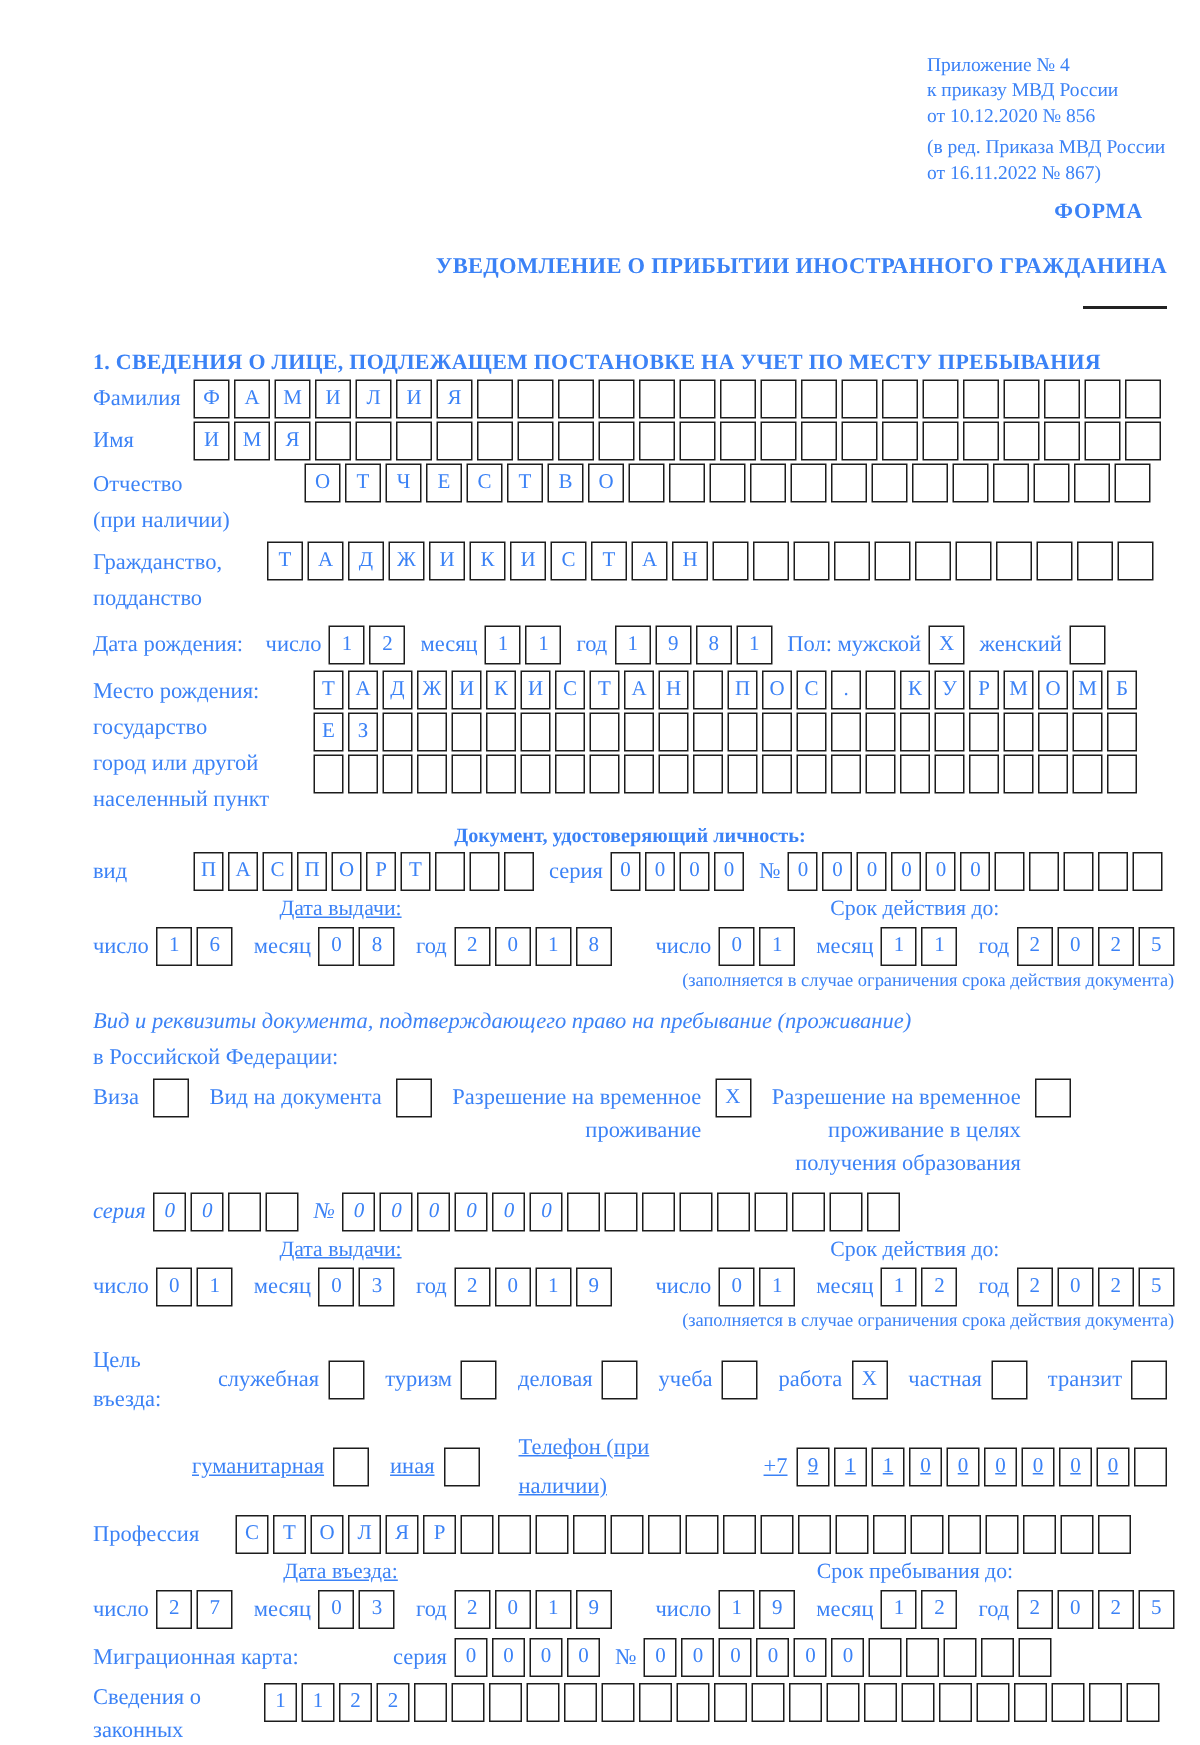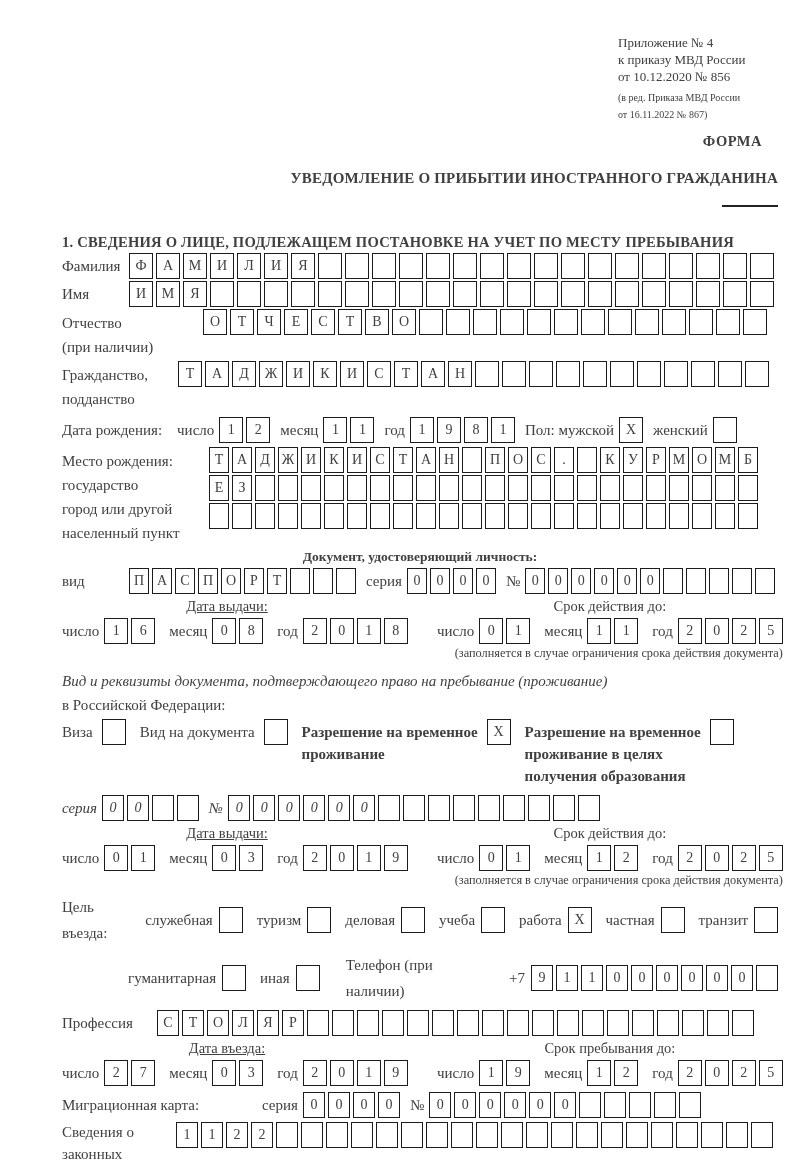--- a/index.html
+++ b/index.html
@@ -5,7 +5,7 @@
   html,body{margin:0;padding:0;background:#fff;}
   .page{
     position:relative; width:800px; height:1163px; overflow:hidden;
-    background:#fff; color:#404040;
+    background:#fff; color:#3b82f6;
     font-family:"Liberation Serif","DejaVu Serif",serif;
     font-size:15px; box-sizing:border-box;
     padding:34px 22px 0 62px;

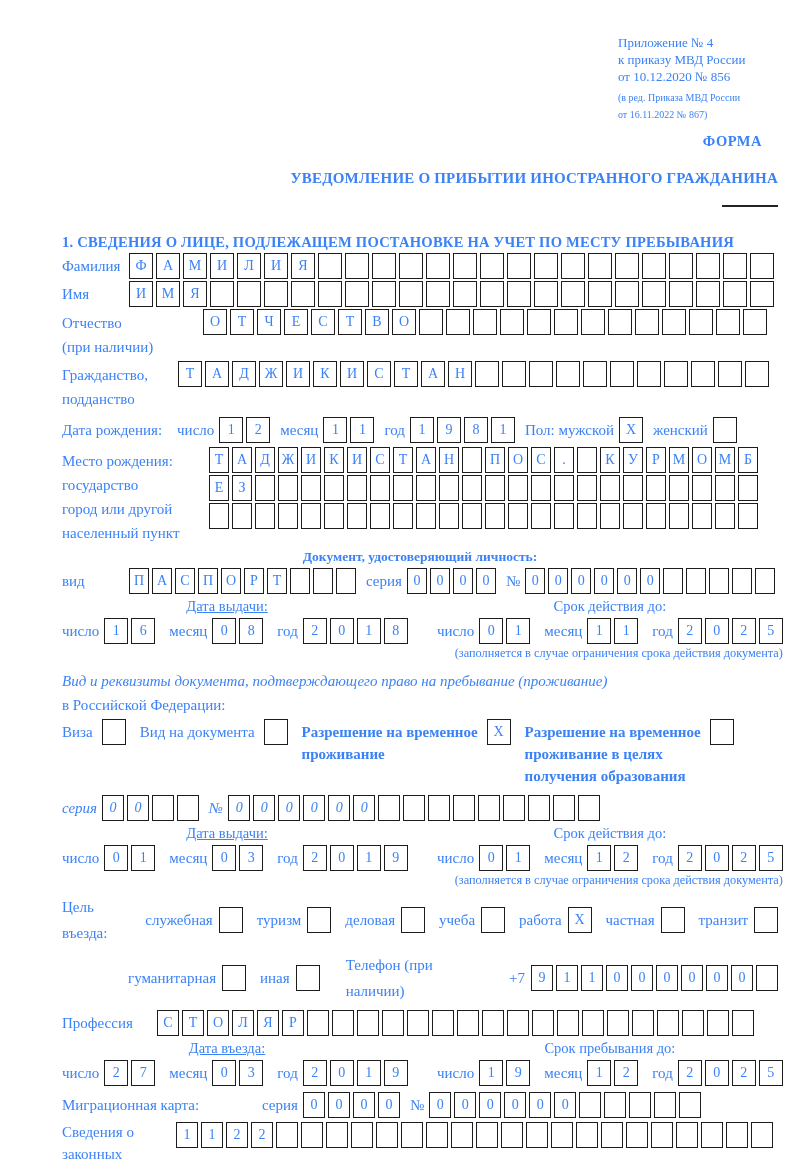--- a/index.html
+++ b/index.html
@@ -11,7 +11,7 @@
     padding:34px 22px 0 62px;
   }
   .annex{ margin-left:556px; font-size:13px; line-height:17px; }
-  .annex .grp2{ margin-top:4px; font-size:10px; }
+  .annex .grp2{ margin-top:4px; font-size:13px; }
   .forma{ text-align:right; padding-right:16px; margin-top:10px;
           font-weight:bold; font-size:14.5px; letter-spacing:.5px; }
   .title{ text-align:right; margin-top:16px; font-weight:bold;

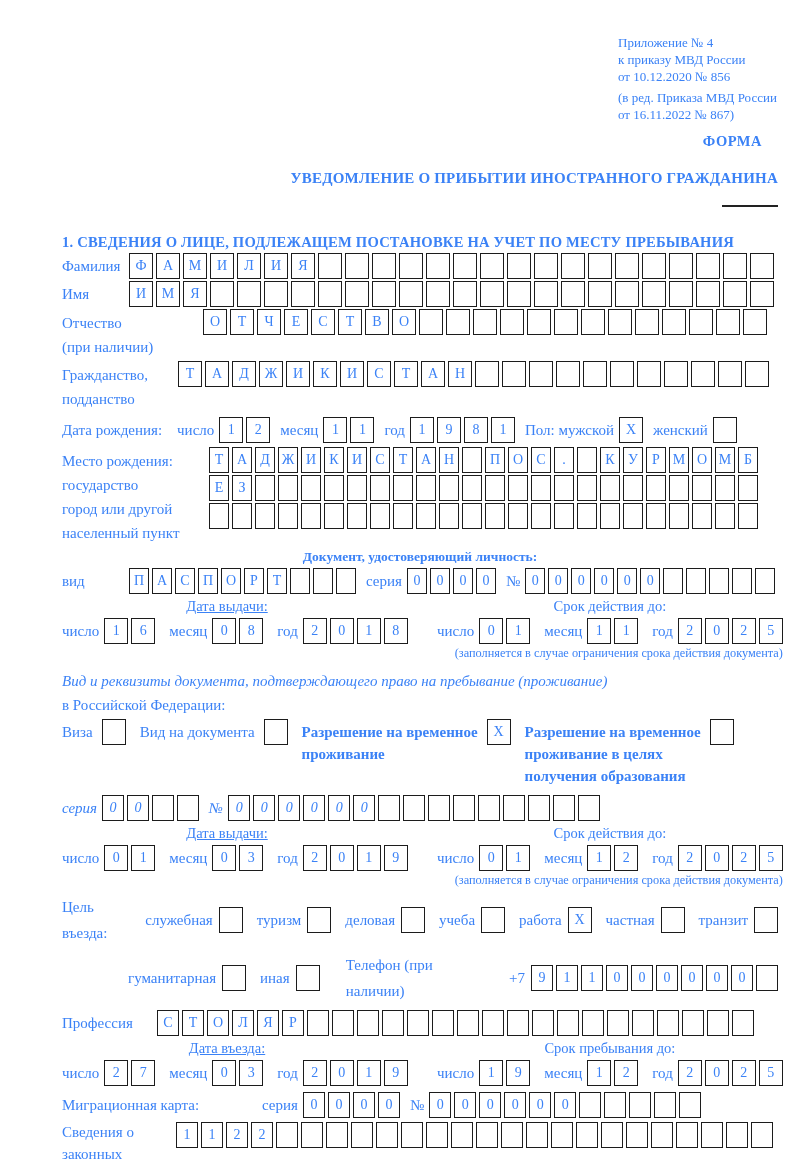--- a/index.html
+++ b/index.html
@@ -52,7 +52,7 @@
   .opts{ display:flex; align-items:flex-start; margin-top:2px; gap:14px; }
   .opt{ display:flex; align-items:flex-start; gap:9px; }
   .opt .opt-label{ line-height:26px; }
-  .opt .multiline{ text-align:left; line-height:22px; padding-top:2px;font-weight:bold; }
+  .opt .multiline{ text-align:right; line-height:22px; padding-top:2px; }
   .purpose-line{ display:flex; align-items:center; margin-top:6px; flex-wrap:nowrap; }
   .purpose-line .p-lbl{ margin:0 6px 0 14px; line-height:26px; }
   .purpose-line .p-first{ margin-left:0; }

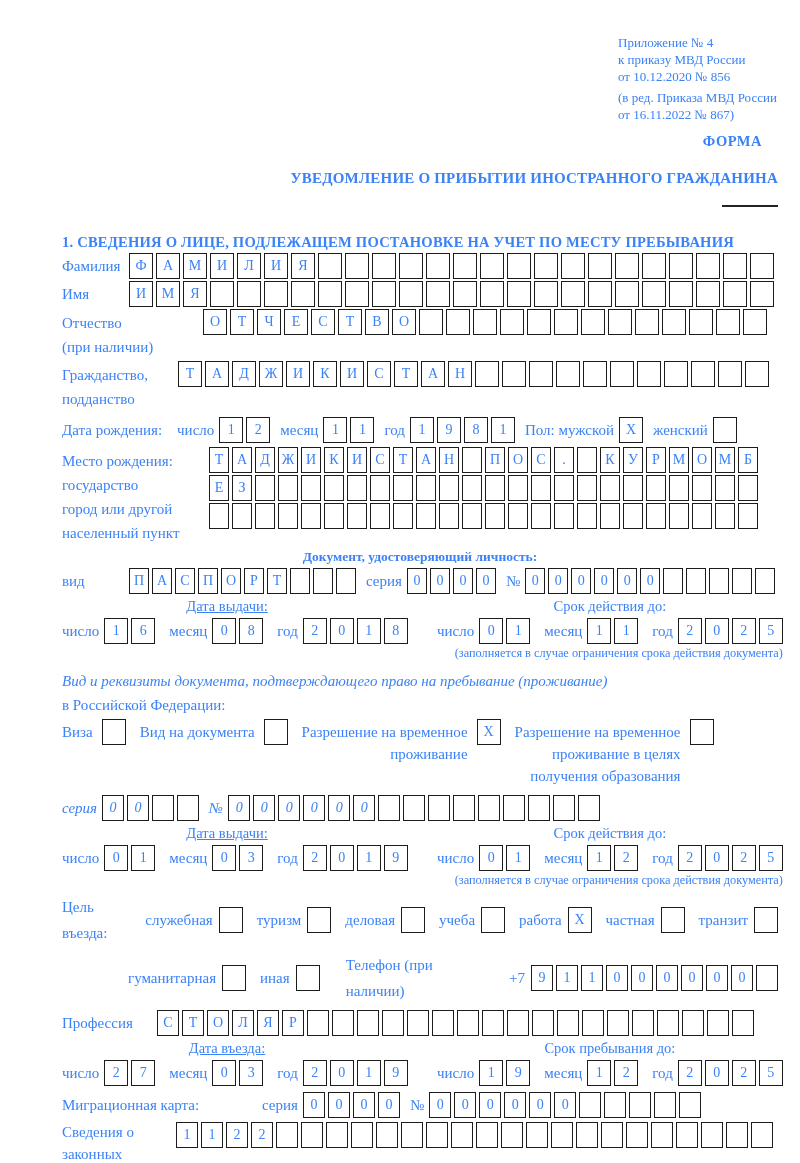--- a/index.html
+++ b/index.html
@@ -56,7 +56,7 @@
   .purpose-line{ display:flex; align-items:center; margin-top:6px; flex-wrap:nowrap; }
   .purpose-line .p-lbl{ margin:0 6px 0 14px; line-height:26px; }
   .purpose-line .p-first{ margin-left:0; }
-  .indent66{ margin-left:66px; }
+  .indent66{ margin-left:66px;text-decoration:underline; }
   .reps{ display:flex; margin-top:4px; }
   .reps .lbl-lines{ width:114px; flex:0 0 auto; line-height:21.5px; }
   .lines div{ white-space:nowrap; }

